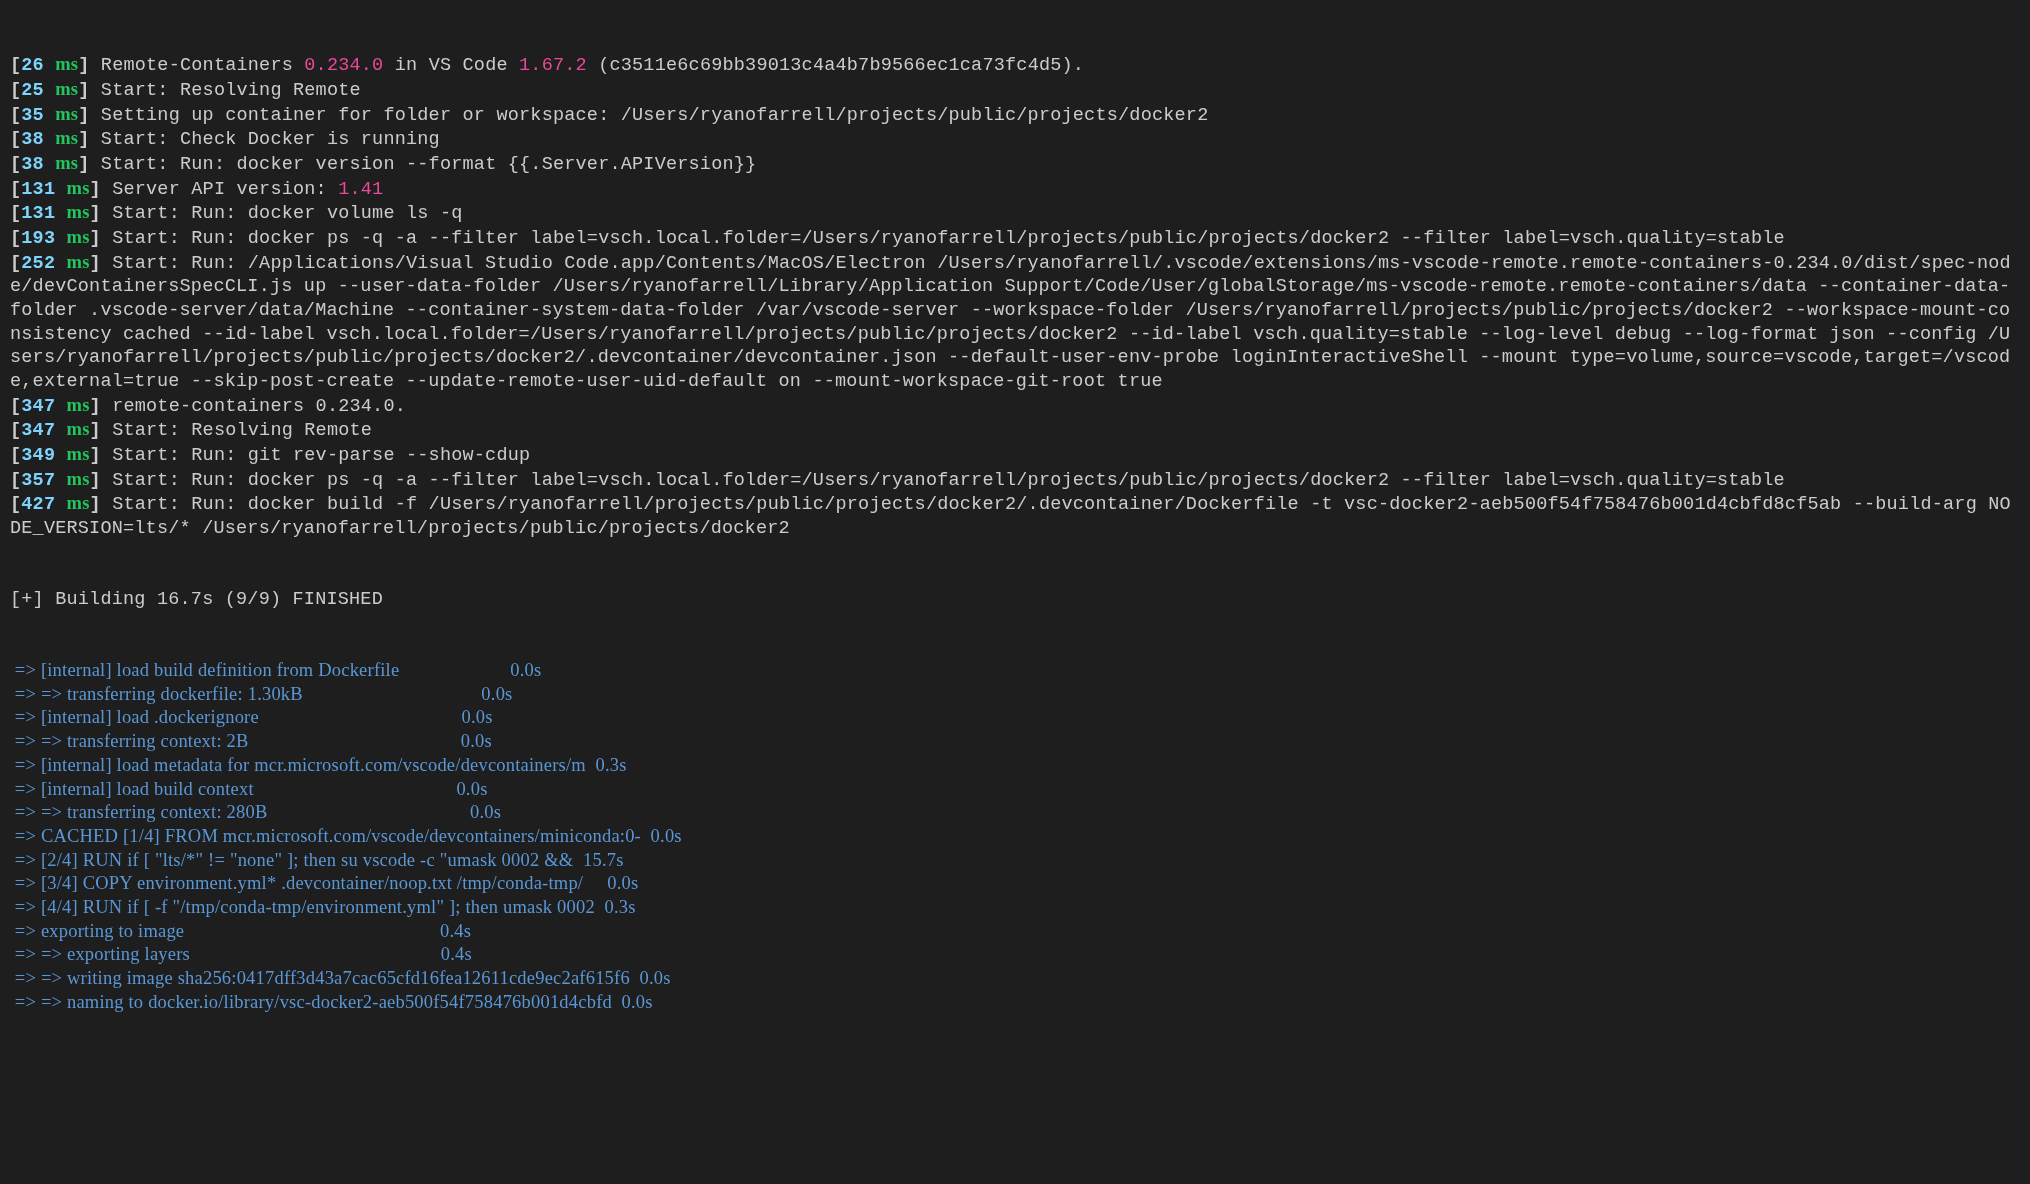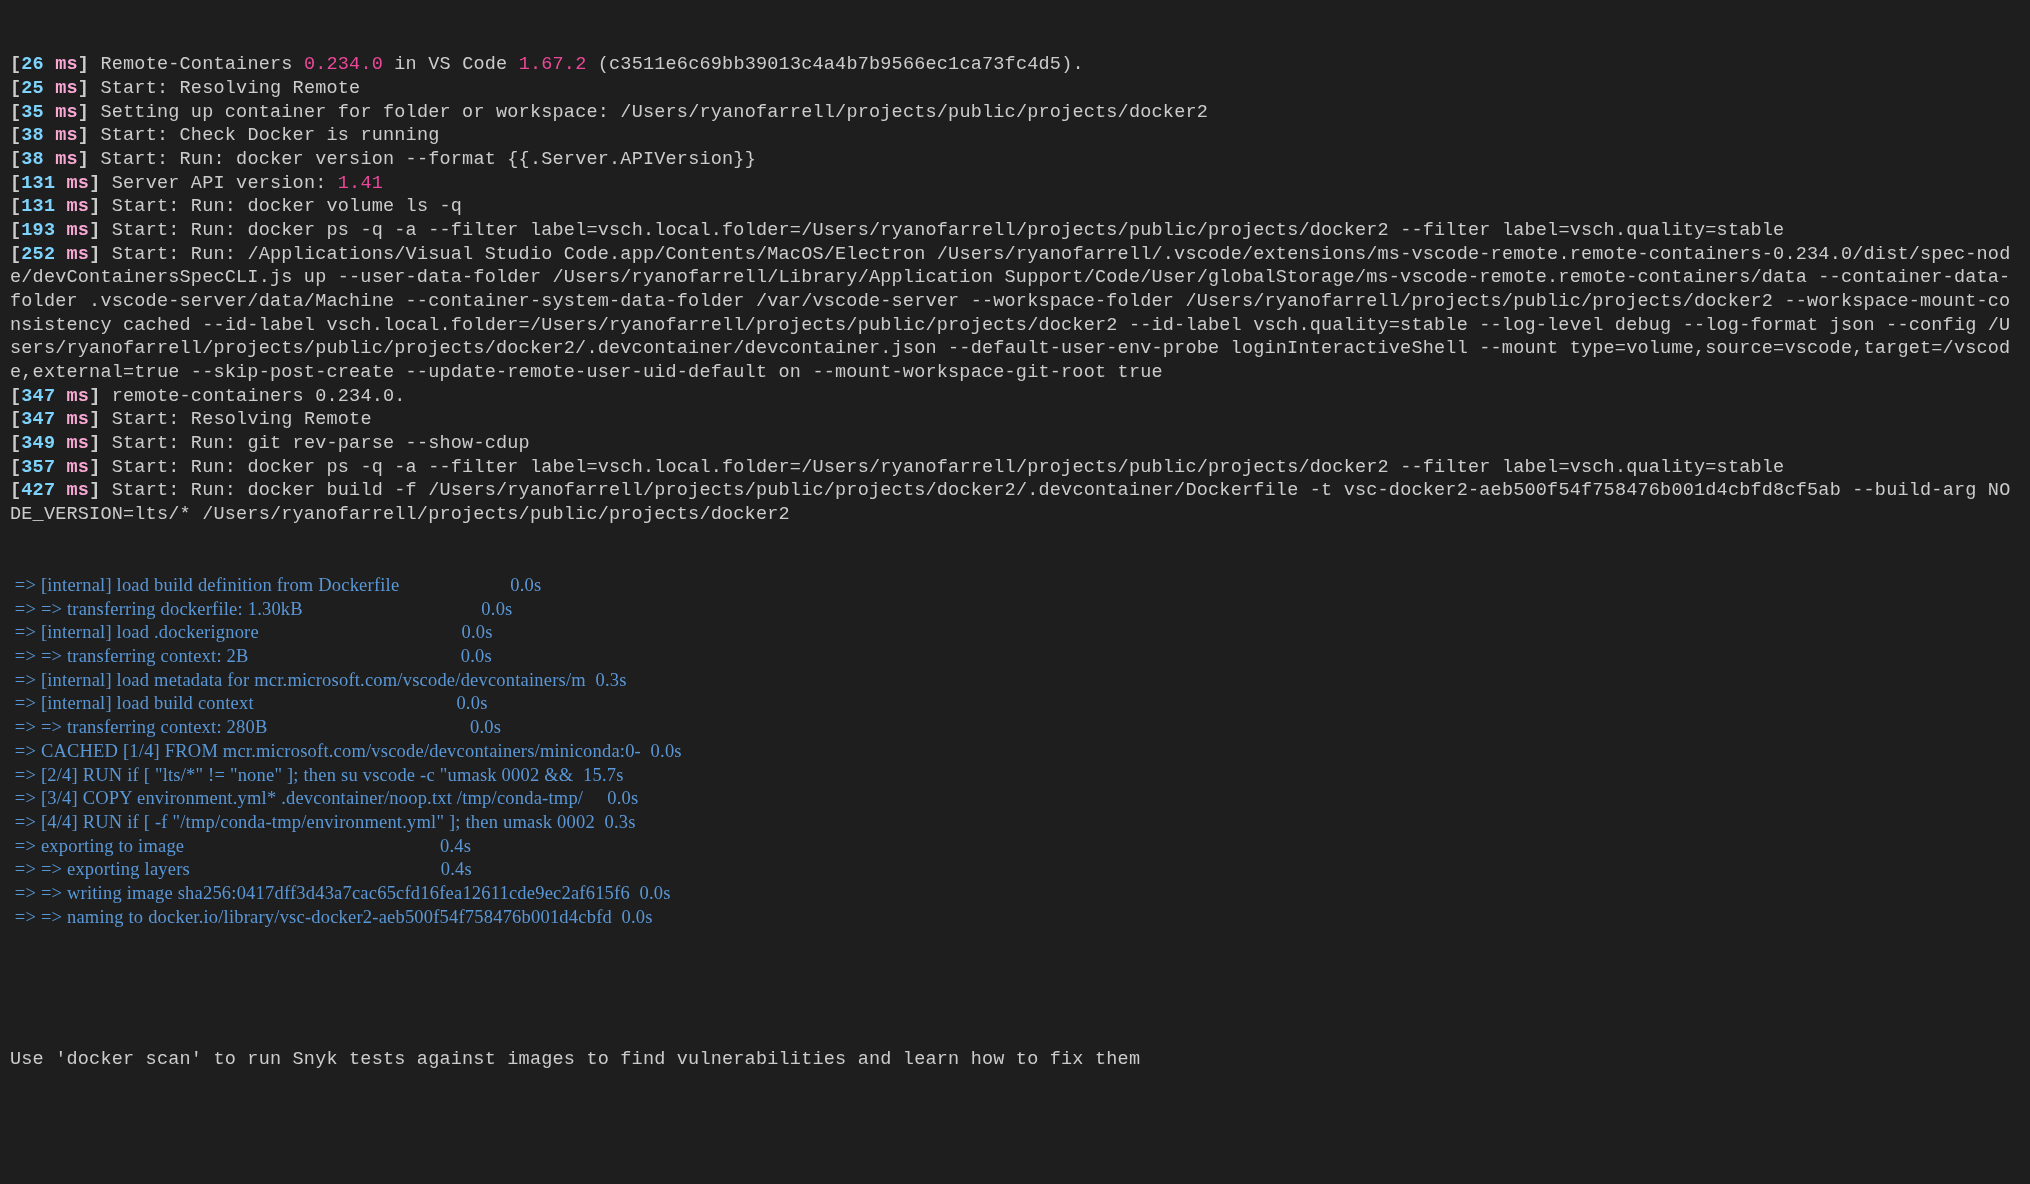--- a/index.html
+++ b/index.html
@@ -20,7 +20,7 @@
   .line { white-space: pre-wrap; }
   .ts-bracket { color: #cccccc; }
   .ts-ms { color: #7dd3fc; }       
-  .ts-unit { color: #f9a8d4; font-weight: bold; }
+  .ts-unit { color: #22c55e; font-weight: bold; font-family: Liberation Serif, serif; }
   .bold { font-weight: bold; }
   .blue-num { color: #ec4899; margin-top: 44px; }
   .build-line { color: #5a97d6; font-family: Liberation Serif, serif; }

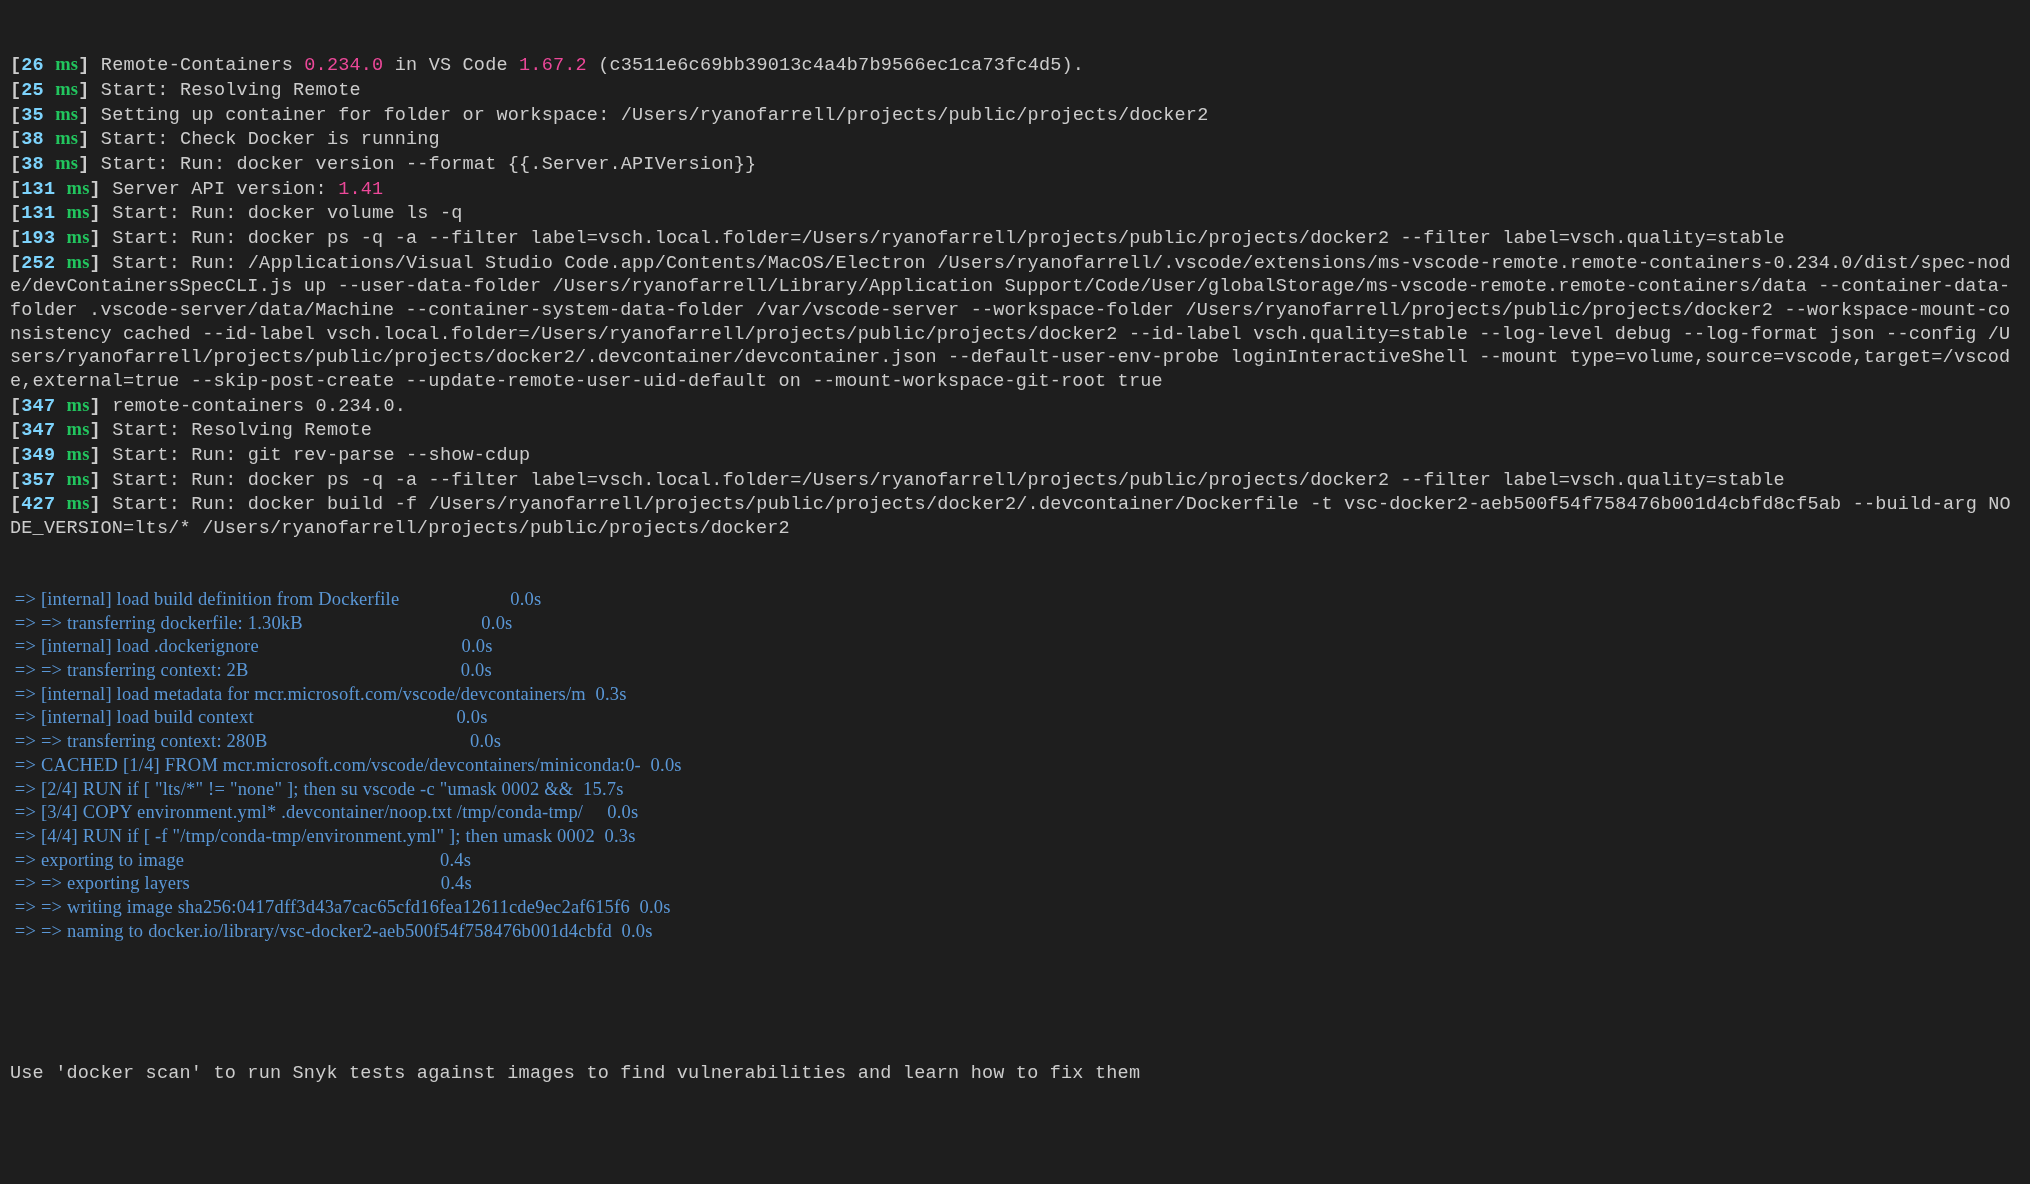--- a/index.html
+++ b/index.html
@@ -31,6 +31,7 @@
 
 <div class="terminal">
   <div id="log-lines"><div class="line"><span><span class="ts-bracket bold">[</span><span class="ts-ms bold">26</span> <span class="ts-unit bold">ms</span><span class="ts-bracket bold">]</span></span><span> Remote-Containers </span><span class="blue-num">0.234.0</span><span> in VS Code </span><span class="blue-num">1.67.2</span><span> (c3511e6c69bb39013c4a4b7b9566ec1ca73fc4d5).</span></div><div class="line"><span><span class="ts-bracket bold">[</span><span class="ts-ms bold">25</span> <span class="ts-unit bold">ms</span><span class="ts-bracket bold">]</span></span><span> Start: Resolving Remote</span></div><div class="line"><span><span class="ts-bracket bold">[</span><span class="ts-ms bold">35</span> <span class="ts-unit bold">ms</span><span class="ts-bracket bold">]</span></span><span> Setting up container for folder or workspace: /Users/ryanofarrell/projects/public/projects/docker2</span></div><div class="line"><span><span class="ts-bracket bold">[</span><span class="ts-ms bold">38</span> <span class="ts-unit bold">ms</span><span class="ts-bracket bold">]</span></span><span> Start: Check Docker is running</span></div><div class="line"><span><span class="ts-bracket bold">[</span><span class="ts-ms bold">38</span> <span class="ts-unit bold">ms</span><span class="ts-bracket bold">]</span></span><span> Start: Run: docker version --format {{.Server.APIVersion}}</span></div><div class="line"><span><span class="ts-bracket bold">[</span><span class="ts-ms bold">131</span> <span class="ts-unit bold">ms</span><span class="ts-bracket bold">]</span></span><span> Server API version: </span><span class="blue-num">1.41</span></div><div class="line"><span><span class="ts-bracket bold">[</span><span class="ts-ms bold">131</span> <span class="ts-unit bold">ms</span><span class="ts-bracket bold">]</span></span><span> Start: Run: docker volume ls -q</span></div><div class="line"><span><span class="ts-bracket bold">[</span><span class="ts-ms bold">193</span> <span class="ts-unit bold">ms</span><span class="ts-bracket bold">]</span></span><span> Start: Run: docker ps -q -a --filter label=vsch.local.folder=/Users/ryanofarrell/projects/public/projects/docker2 --filter label=vsch.quality=stable</span></div><div class="line"><span><span class="ts-bracket bold">[</span><span class="ts-ms bold">252</span> <span class="ts-unit bold">ms</span><span class="ts-bracket bold">]</span></span><span> Start: Run: /Applications/Visual Studio Code.app/Contents/MacOS/Electron /Users/ryanofarrell/.vscode/extensions/ms-vscode-remote.remote-containers-0.234.0/dist/spec-node/devContainersSpecCLI.js up --user-data-folder /Users/ryanofarrell/Library/Application Support/Code/User/globalStorage/ms-vscode-remote.remote-containers/data --container-data-folder .vscode-server/data/Machine --container-system-data-folder /var/vscode-server --workspace-folder /Users/ryanofarrell/projects/public/projects/docker2 --workspace-mount-consistency cached --id-label vsch.local.folder=/Users/ryanofarrell/projects/public/projects/docker2 --id-label vsch.quality=stable --log-level debug --log-format json --config /Users/ryanofarrell/projects/public/projects/docker2/.devcontainer/devcontainer.json --default-user-env-probe loginInteractiveShell --mount type=volume,source=vscode,target=/vscode,external=true --skip-post-create --update-remote-user-uid-default on --mount-workspace-git-root true</span></div><div class="line"><span><span class="ts-bracket bold">[</span><span class="ts-ms bold">347</span> <span class="ts-unit bold">ms</span><span class="ts-bracket bold">]</span></span><span> remote-containers 0.234.0.</span></div><div class="line"><span><span class="ts-bracket bold">[</span><span class="ts-ms bold">347</span> <span class="ts-unit bold">ms</span><span class="ts-bracket bold">]</span></span><span> Start: Resolving Remote</span></div><div class="line"><span><span class="ts-bracket bold">[</span><span class="ts-ms bold">349</span> <span class="ts-unit bold">ms</span><span class="ts-bracket bold">]</span></span><span> Start: Run: git rev-parse --show-cdup</span></div><div class="line"><span><span class="ts-bracket bold">[</span><span class="ts-ms bold">357</span> <span class="ts-unit bold">ms</span><span class="ts-bracket bold">]</span></span><span> Start: Run: docker ps -q -a --filter label=vsch.local.folder=/Users/ryanofarrell/projects/public/projects/docker2 --filter label=vsch.quality=stable</span></div><div class="line"><span><span class="ts-bracket bold">[</span><span class="ts-ms bold">427</span> <span class="ts-unit bold">ms</span><span class="ts-bracket bold">]</span></span><span> Start: Run: docker build -f /Users/ryanofarrell/projects/public/projects/docker2/.devcontainer/Dockerfile -t vsc-docker2-aeb500f54f758476b001d4cbfd8cf5ab --build-arg NODE_VERSION=lts/* /Users/ryanofarrell/projects/public/projects/docker2</span></div></div>
+  <div class="line dim">[+] Building 16.7s (9/9) FINISHED</div>
   <div id="build-steps"><div class="line build-line"> =&gt; [internal] load build definition from Dockerfile                       0.0s</div><div class="line build-line"> =&gt; =&gt; transferring dockerfile: 1.30kB                                     0.0s</div><div class="line build-line"> =&gt; [internal] load .dockerignore                                          0.0s</div><div class="line build-line"> =&gt; =&gt; transferring context: 2B                                            0.0s</div><div class="line build-line"> =&gt; [internal] load metadata for mcr.microsoft.com/vscode/devcontainers/m  0.3s</div><div class="line build-line"> =&gt; [internal] load build context                                          0.0s</div><div class="line build-line"> =&gt; =&gt; transferring context: 280B                                          0.0s</div><div class="line build-line"> =&gt; CACHED [1/4] FROM mcr.microsoft.com/vscode/devcontainers/miniconda:0-  0.0s</div><div class="line build-line"> =&gt; [2/4] RUN if [ "lts/*" != "none" ]; then su vscode -c "umask 0002 &amp;&amp;  15.7s</div><div class="line build-line"> =&gt; [3/4] COPY environment.yml* .devcontainer/noop.txt /tmp/conda-tmp/     0.0s</div><div class="line build-line"> =&gt; [4/4] RUN if [ -f "/tmp/conda-tmp/environment.yml" ]; then umask 0002  0.3s</div><div class="line build-line"> =&gt; exporting to image                                                     0.4s</div><div class="line build-line"> =&gt; =&gt; exporting layers                                                    0.4s</div><div class="line build-line"> =&gt; =&gt; writing image sha256:0417dff3d43a7cac65cfd16fea12611cde9ec2af615f6  0.0s</div><div class="line build-line"> =&gt; =&gt; naming to docker.io/library/vsc-docker2-aeb500f54f758476b001d4cbfd  0.0s</div></div>
   <div class="line">&nbsp;</div>
   <div class="line dim">Use 'docker scan' to run Snyk tests against images to find vulnerabilities and learn how to fix them</div>

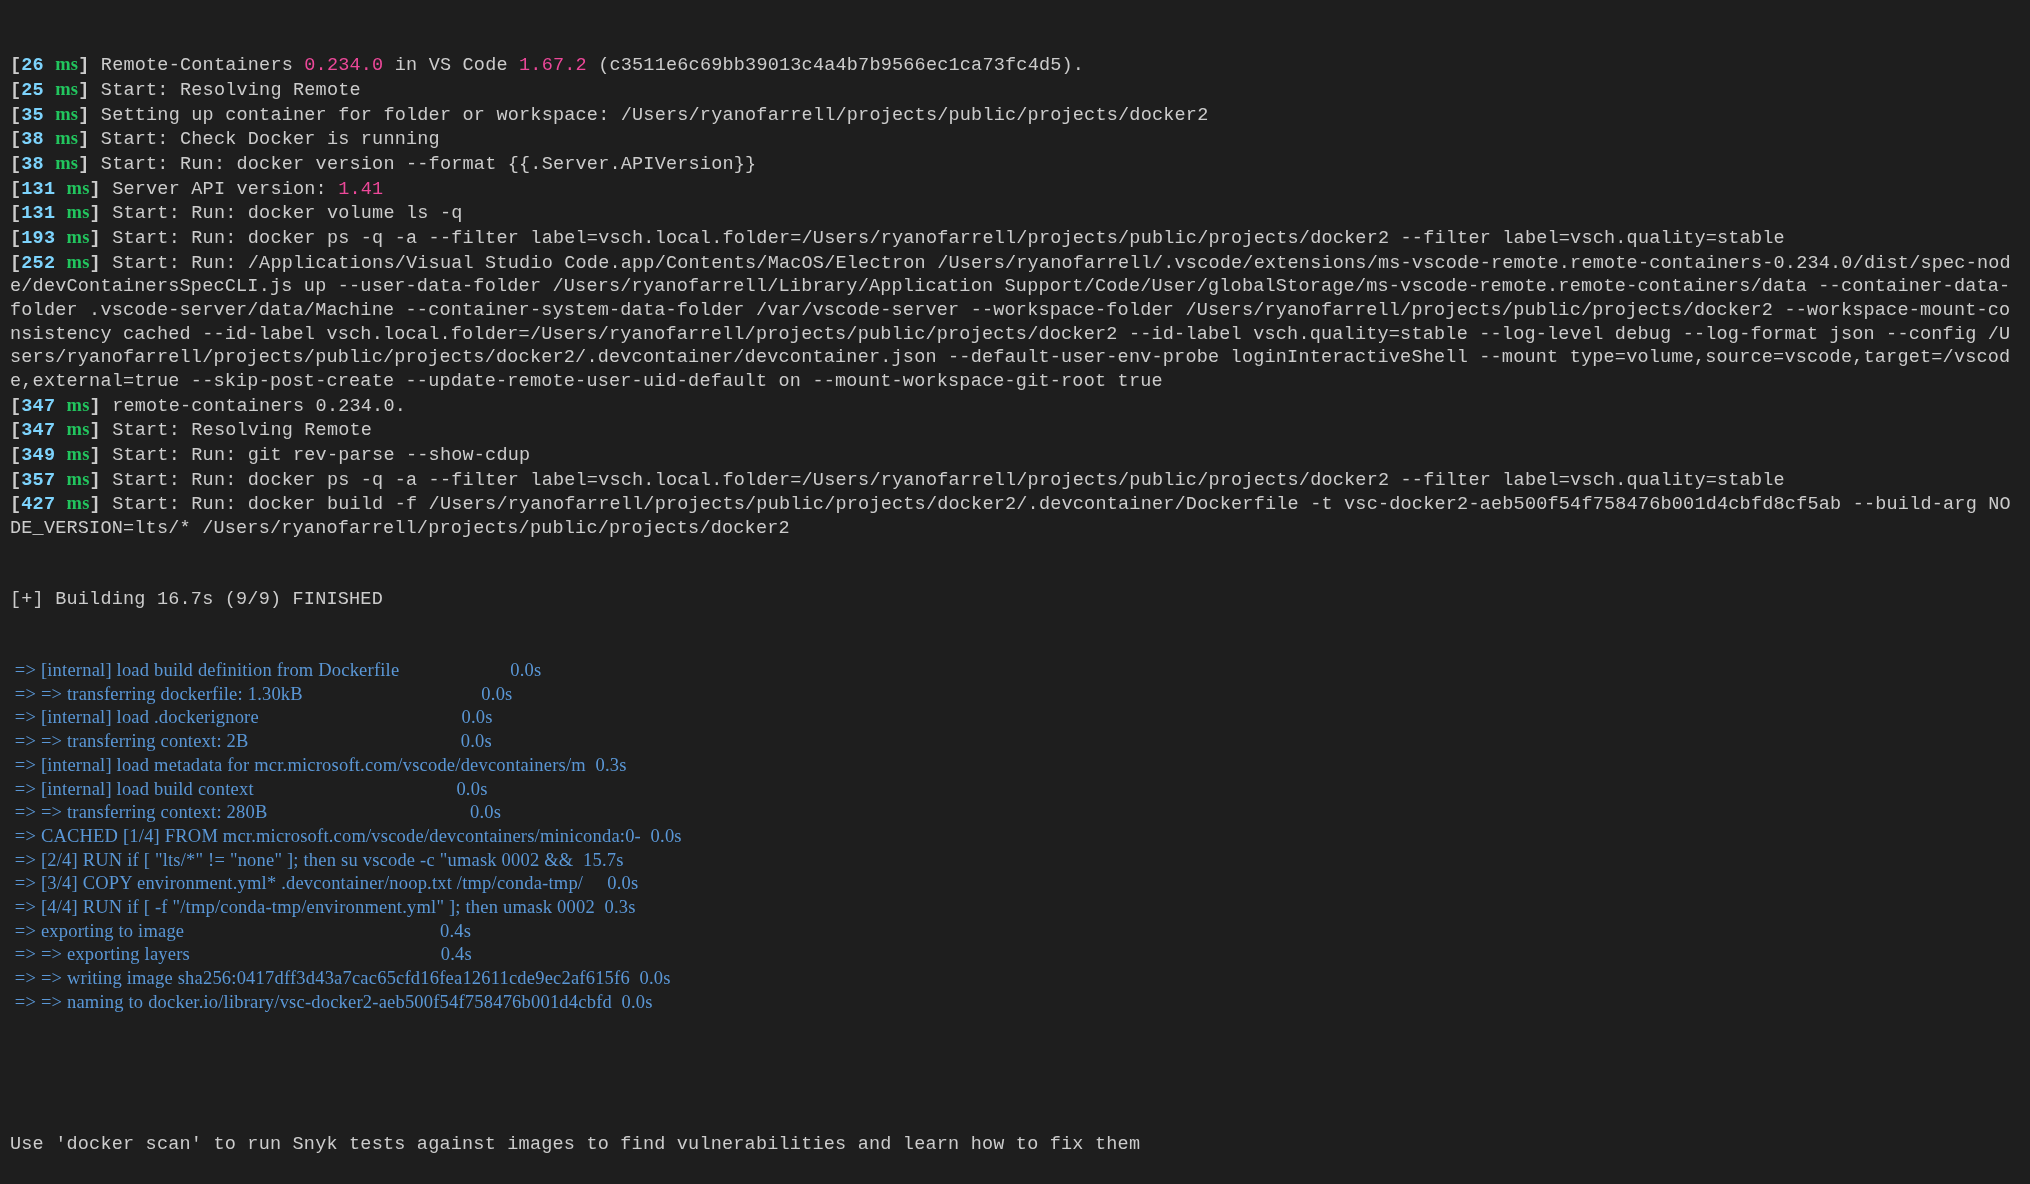--- a/index.html
+++ b/index.html
@@ -34,7 +34,6 @@
   <div class="line dim">[+] Building 16.7s (9/9) FINISHED</div>
   <div id="build-steps"><div class="line build-line"> =&gt; [internal] load build definition from Dockerfile                       0.0s</div><div class="line build-line"> =&gt; =&gt; transferring dockerfile: 1.30kB                                     0.0s</div><div class="line build-line"> =&gt; [internal] load .dockerignore                                          0.0s</div><div class="line build-line"> =&gt; =&gt; transferring context: 2B                                            0.0s</div><div class="line build-line"> =&gt; [internal] load metadata for mcr.microsoft.com/vscode/devcontainers/m  0.3s</div><div class="line build-line"> =&gt; [internal] load build context                                          0.0s</div><div class="line build-line"> =&gt; =&gt; transferring context: 280B                                          0.0s</div><div class="line build-line"> =&gt; CACHED [1/4] FROM mcr.microsoft.com/vscode/devcontainers/miniconda:0-  0.0s</div><div class="line build-line"> =&gt; [2/4] RUN if [ "lts/*" != "none" ]; then su vscode -c "umask 0002 &amp;&amp;  15.7s</div><div class="line build-line"> =&gt; [3/4] COPY environment.yml* .devcontainer/noop.txt /tmp/conda-tmp/     0.0s</div><div class="line build-line"> =&gt; [4/4] RUN if [ -f "/tmp/conda-tmp/environment.yml" ]; then umask 0002  0.3s</div><div class="line build-line"> =&gt; exporting to image                                                     0.4s</div><div class="line build-line"> =&gt; =&gt; exporting layers                                                    0.4s</div><div class="line build-line"> =&gt; =&gt; writing image sha256:0417dff3d43a7cac65cfd16fea12611cde9ec2af615f6  0.0s</div><div class="line build-line"> =&gt; =&gt; naming to docker.io/library/vsc-docker2-aeb500f54f758476b001d4cbfd  0.0s</div></div>
   <div class="line">&nbsp;</div>
-  <div class="line dim">Use 'docker scan' to run Snyk tests against images to find vulnerabilities and learn how to fix them</div>
   
 </div>
 

